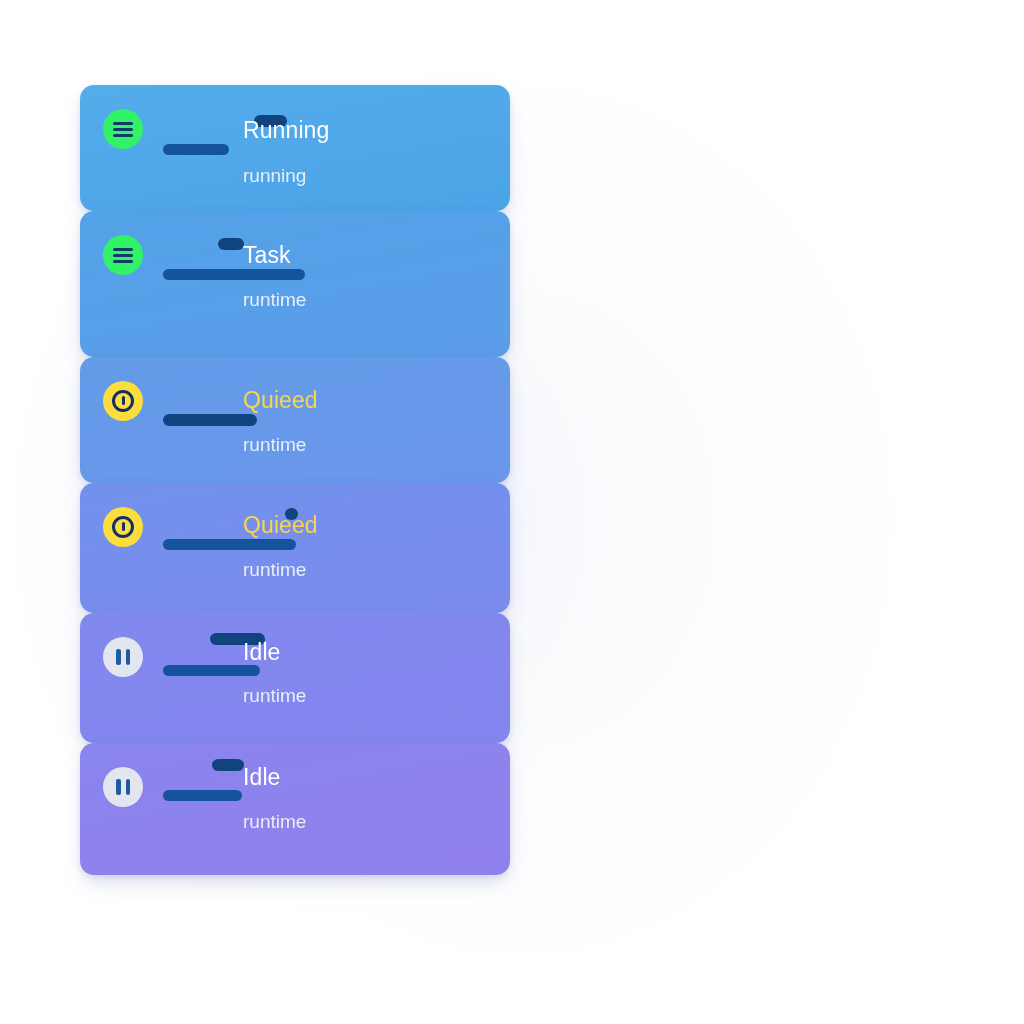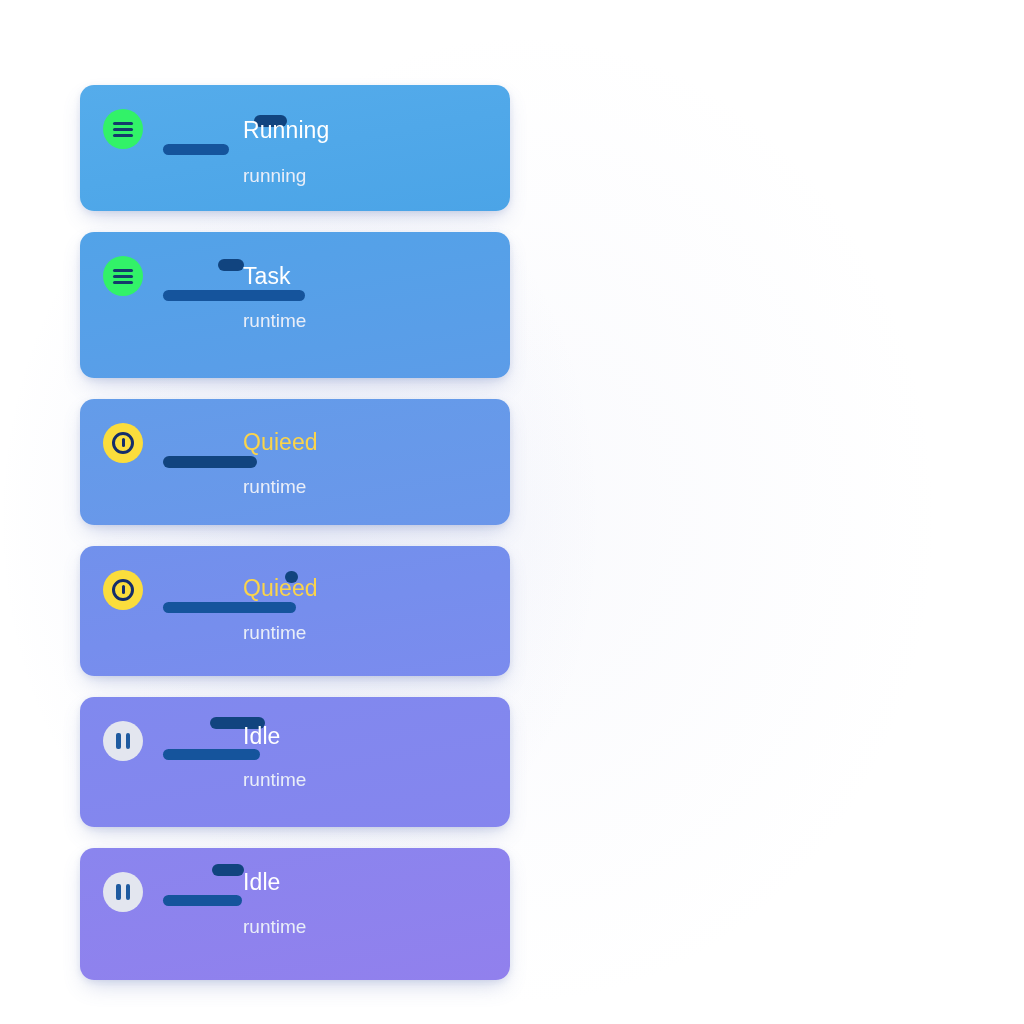--- a/index.html
+++ b/index.html
@@ -37,7 +37,6 @@
     position: relative;
     width: 430px;
     border-radius: 14px;
-    margin-bottom: 21px;
     box-shadow: 0 10px 22px -6px rgba(90,110,180,0.30),
                 0 2px 6px rgba(90,110,180,0.14);
     overflow: hidden;

